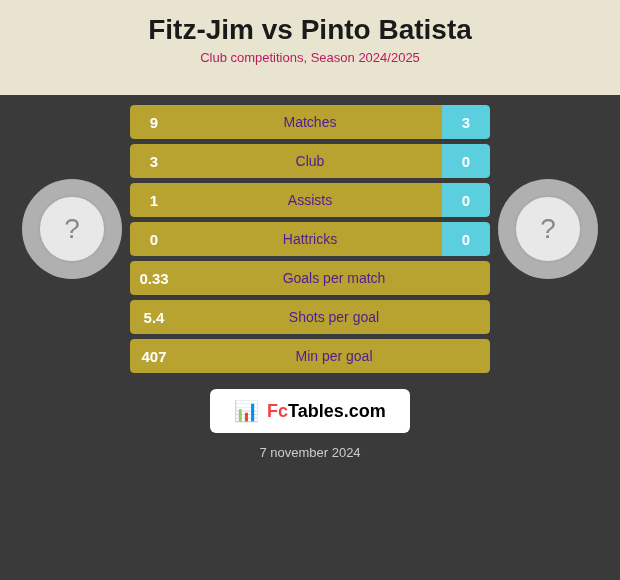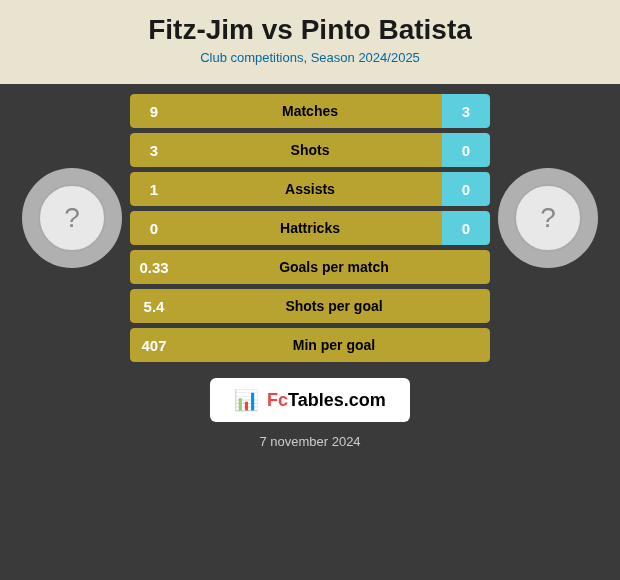--- a/index.html
+++ b/index.html
@@ -21,9 +21,9 @@
       color: #1a1a1a;
     }
     .subtitle {
-      color: #0369a1;
+      color: #be185d;
       font-size: 13px;
-      margin-bottom: 7px;
+      margin-bottom: 18px;
     }
     .main-area {
       width: 100%;

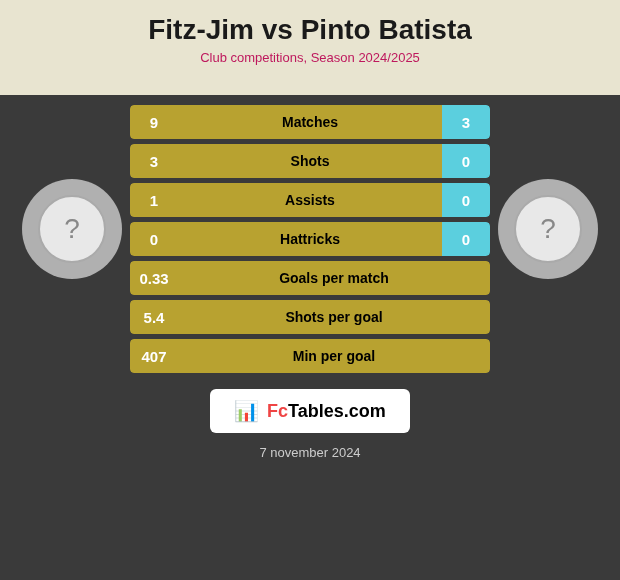--- a/index.html
+++ b/index.html
@@ -95,8 +95,8 @@
     .stat-label {
       flex: 1;
       background: #b8a230;
-      color: #000000;
-      font-weight: bold;
+      color: #4c1d95;
+      font-weight: normal;
       font-size: 14px;
       height: 100%;
       display: flex;

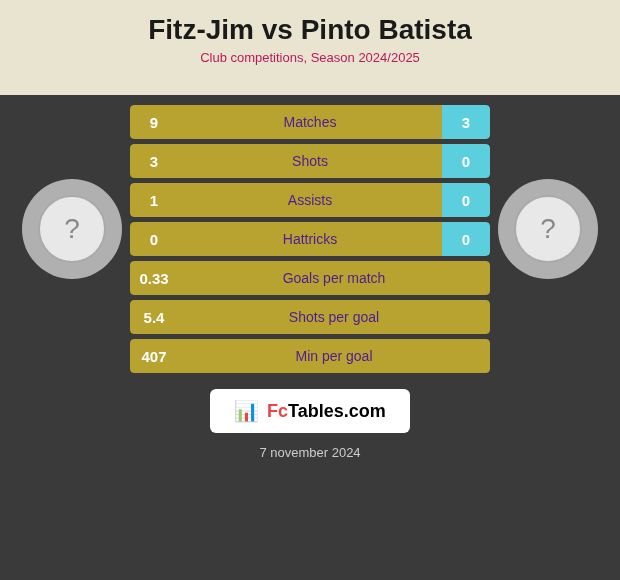--- a/index.html
+++ b/index.html
@@ -193,7 +193,7 @@
         </div>
         <div class="stat-row two-side">
           <div class="stat-left">3</div>
-          <div class="stat-label">Shots</div>
+          <div class="stat-label">Club</div>
           <div class="stat-right">0</div>
         </div>
         <div class="stat-row two-side">

